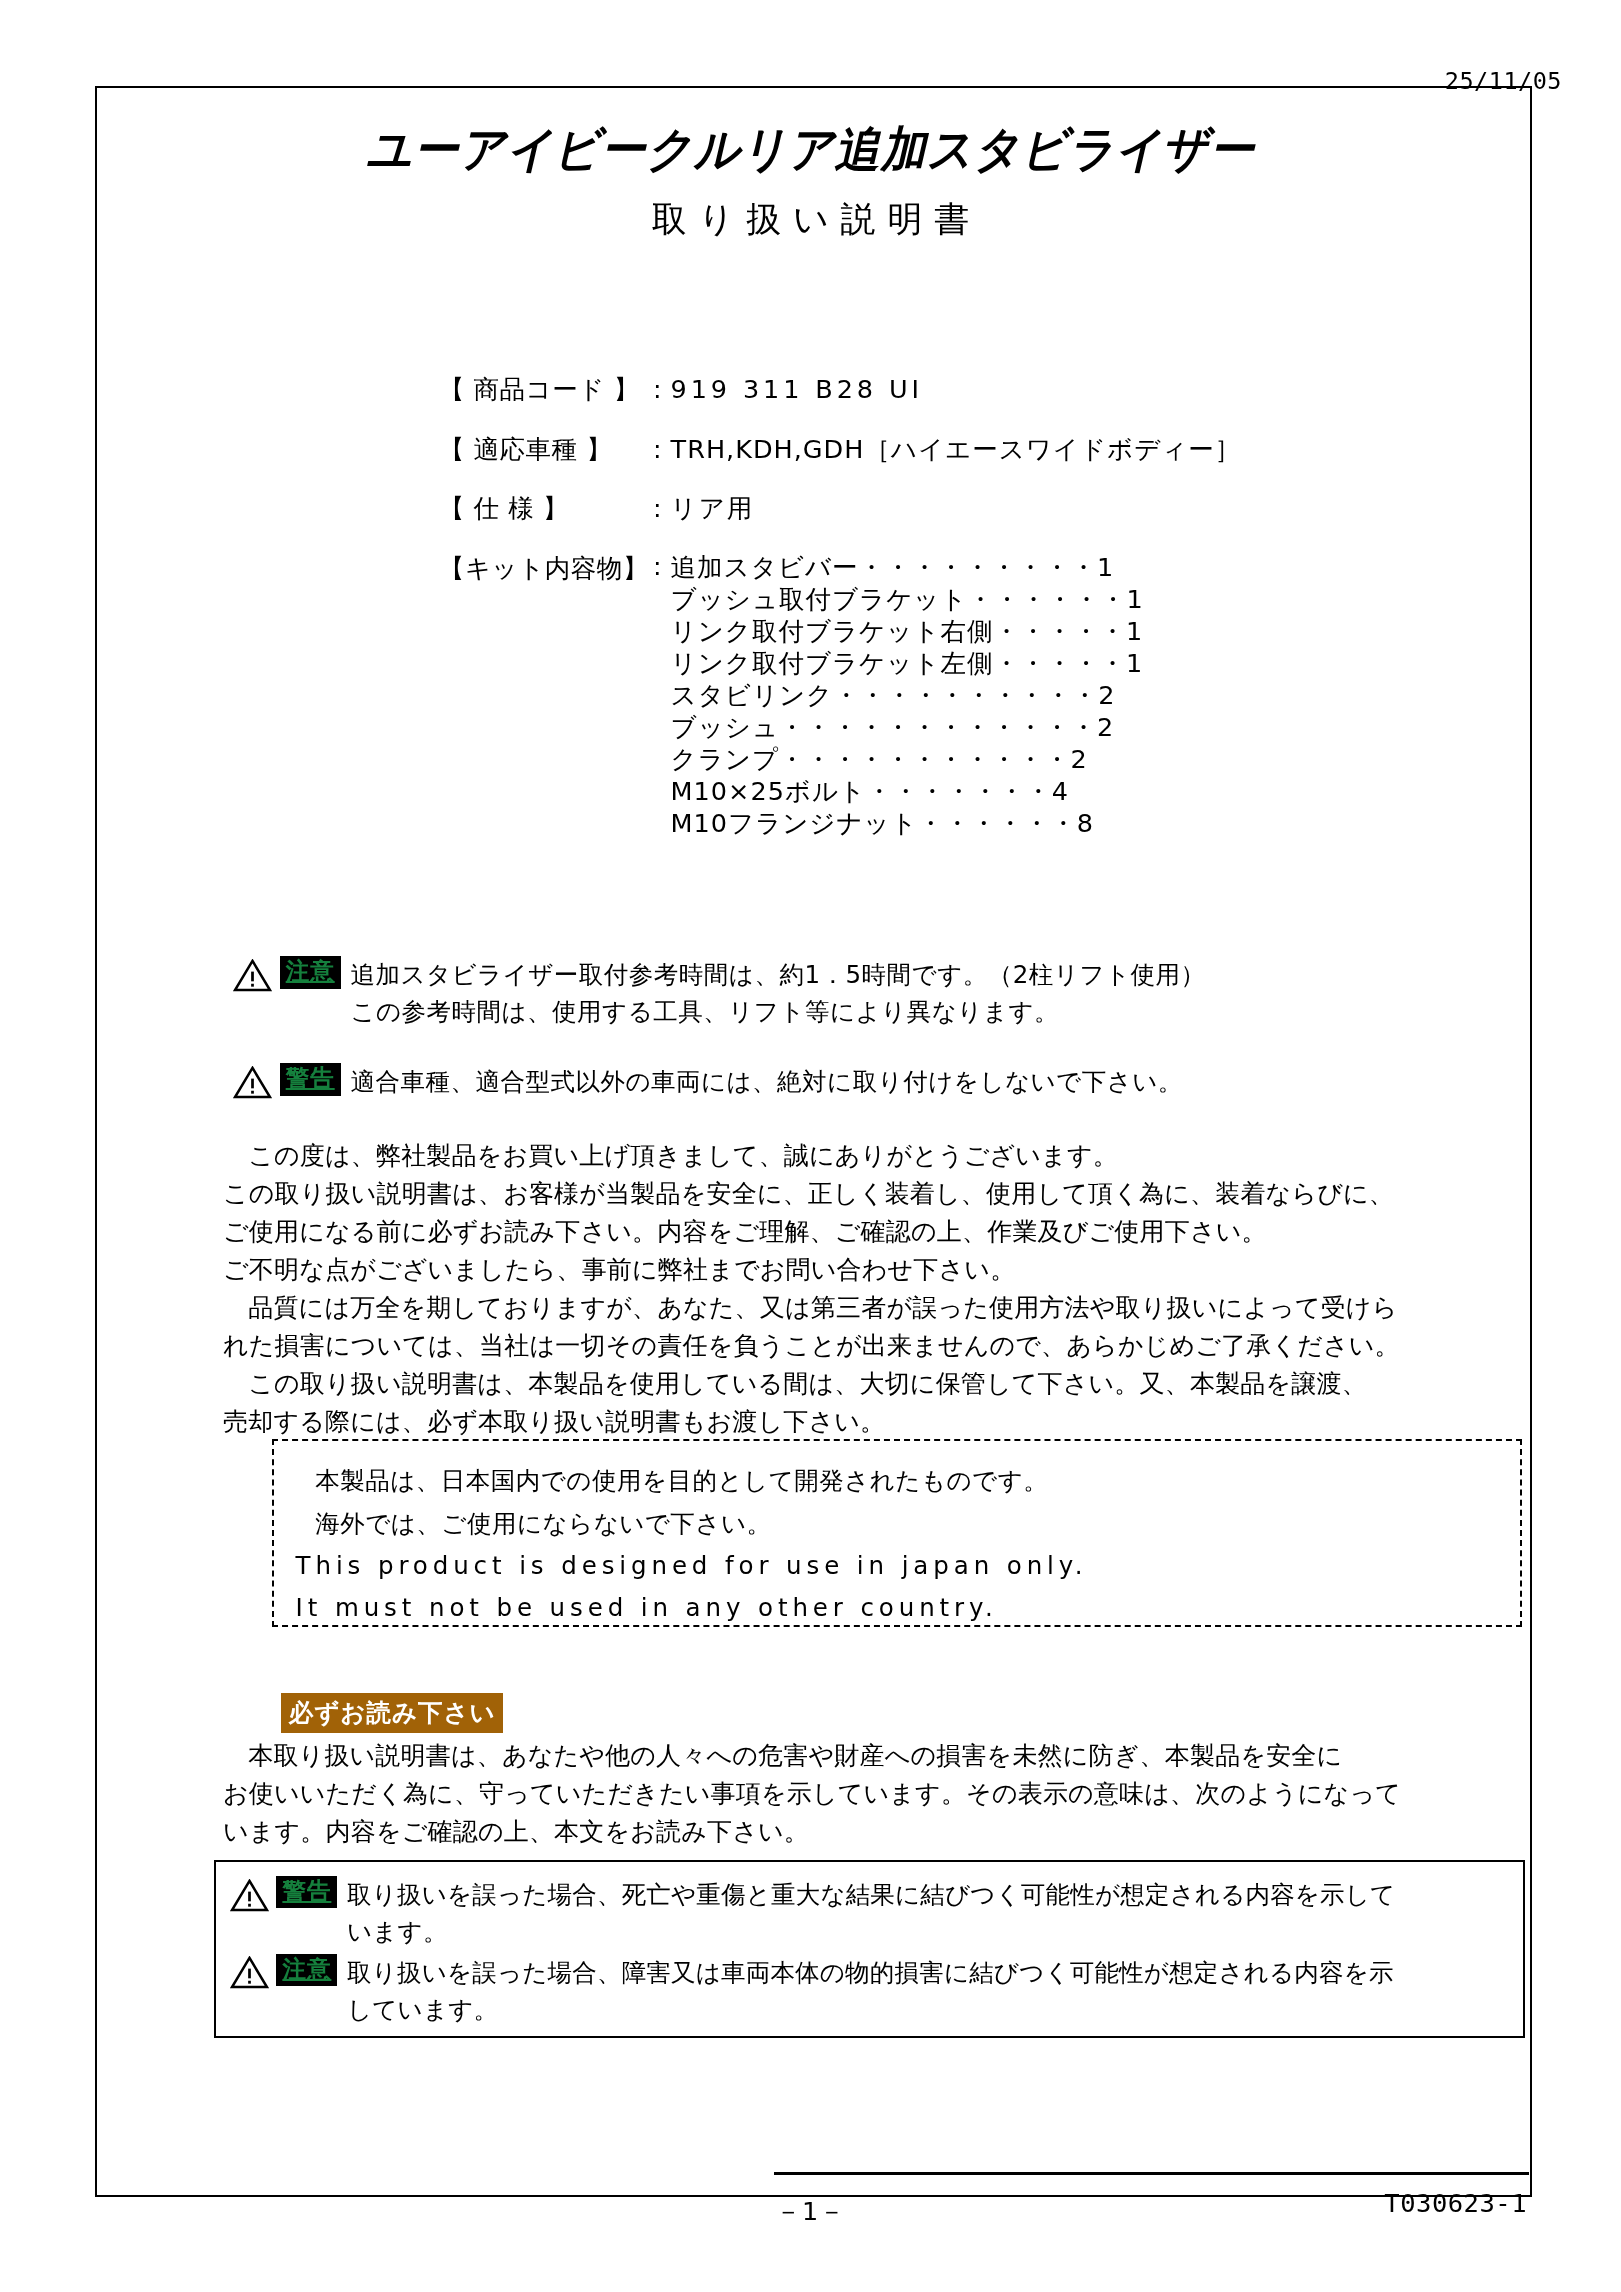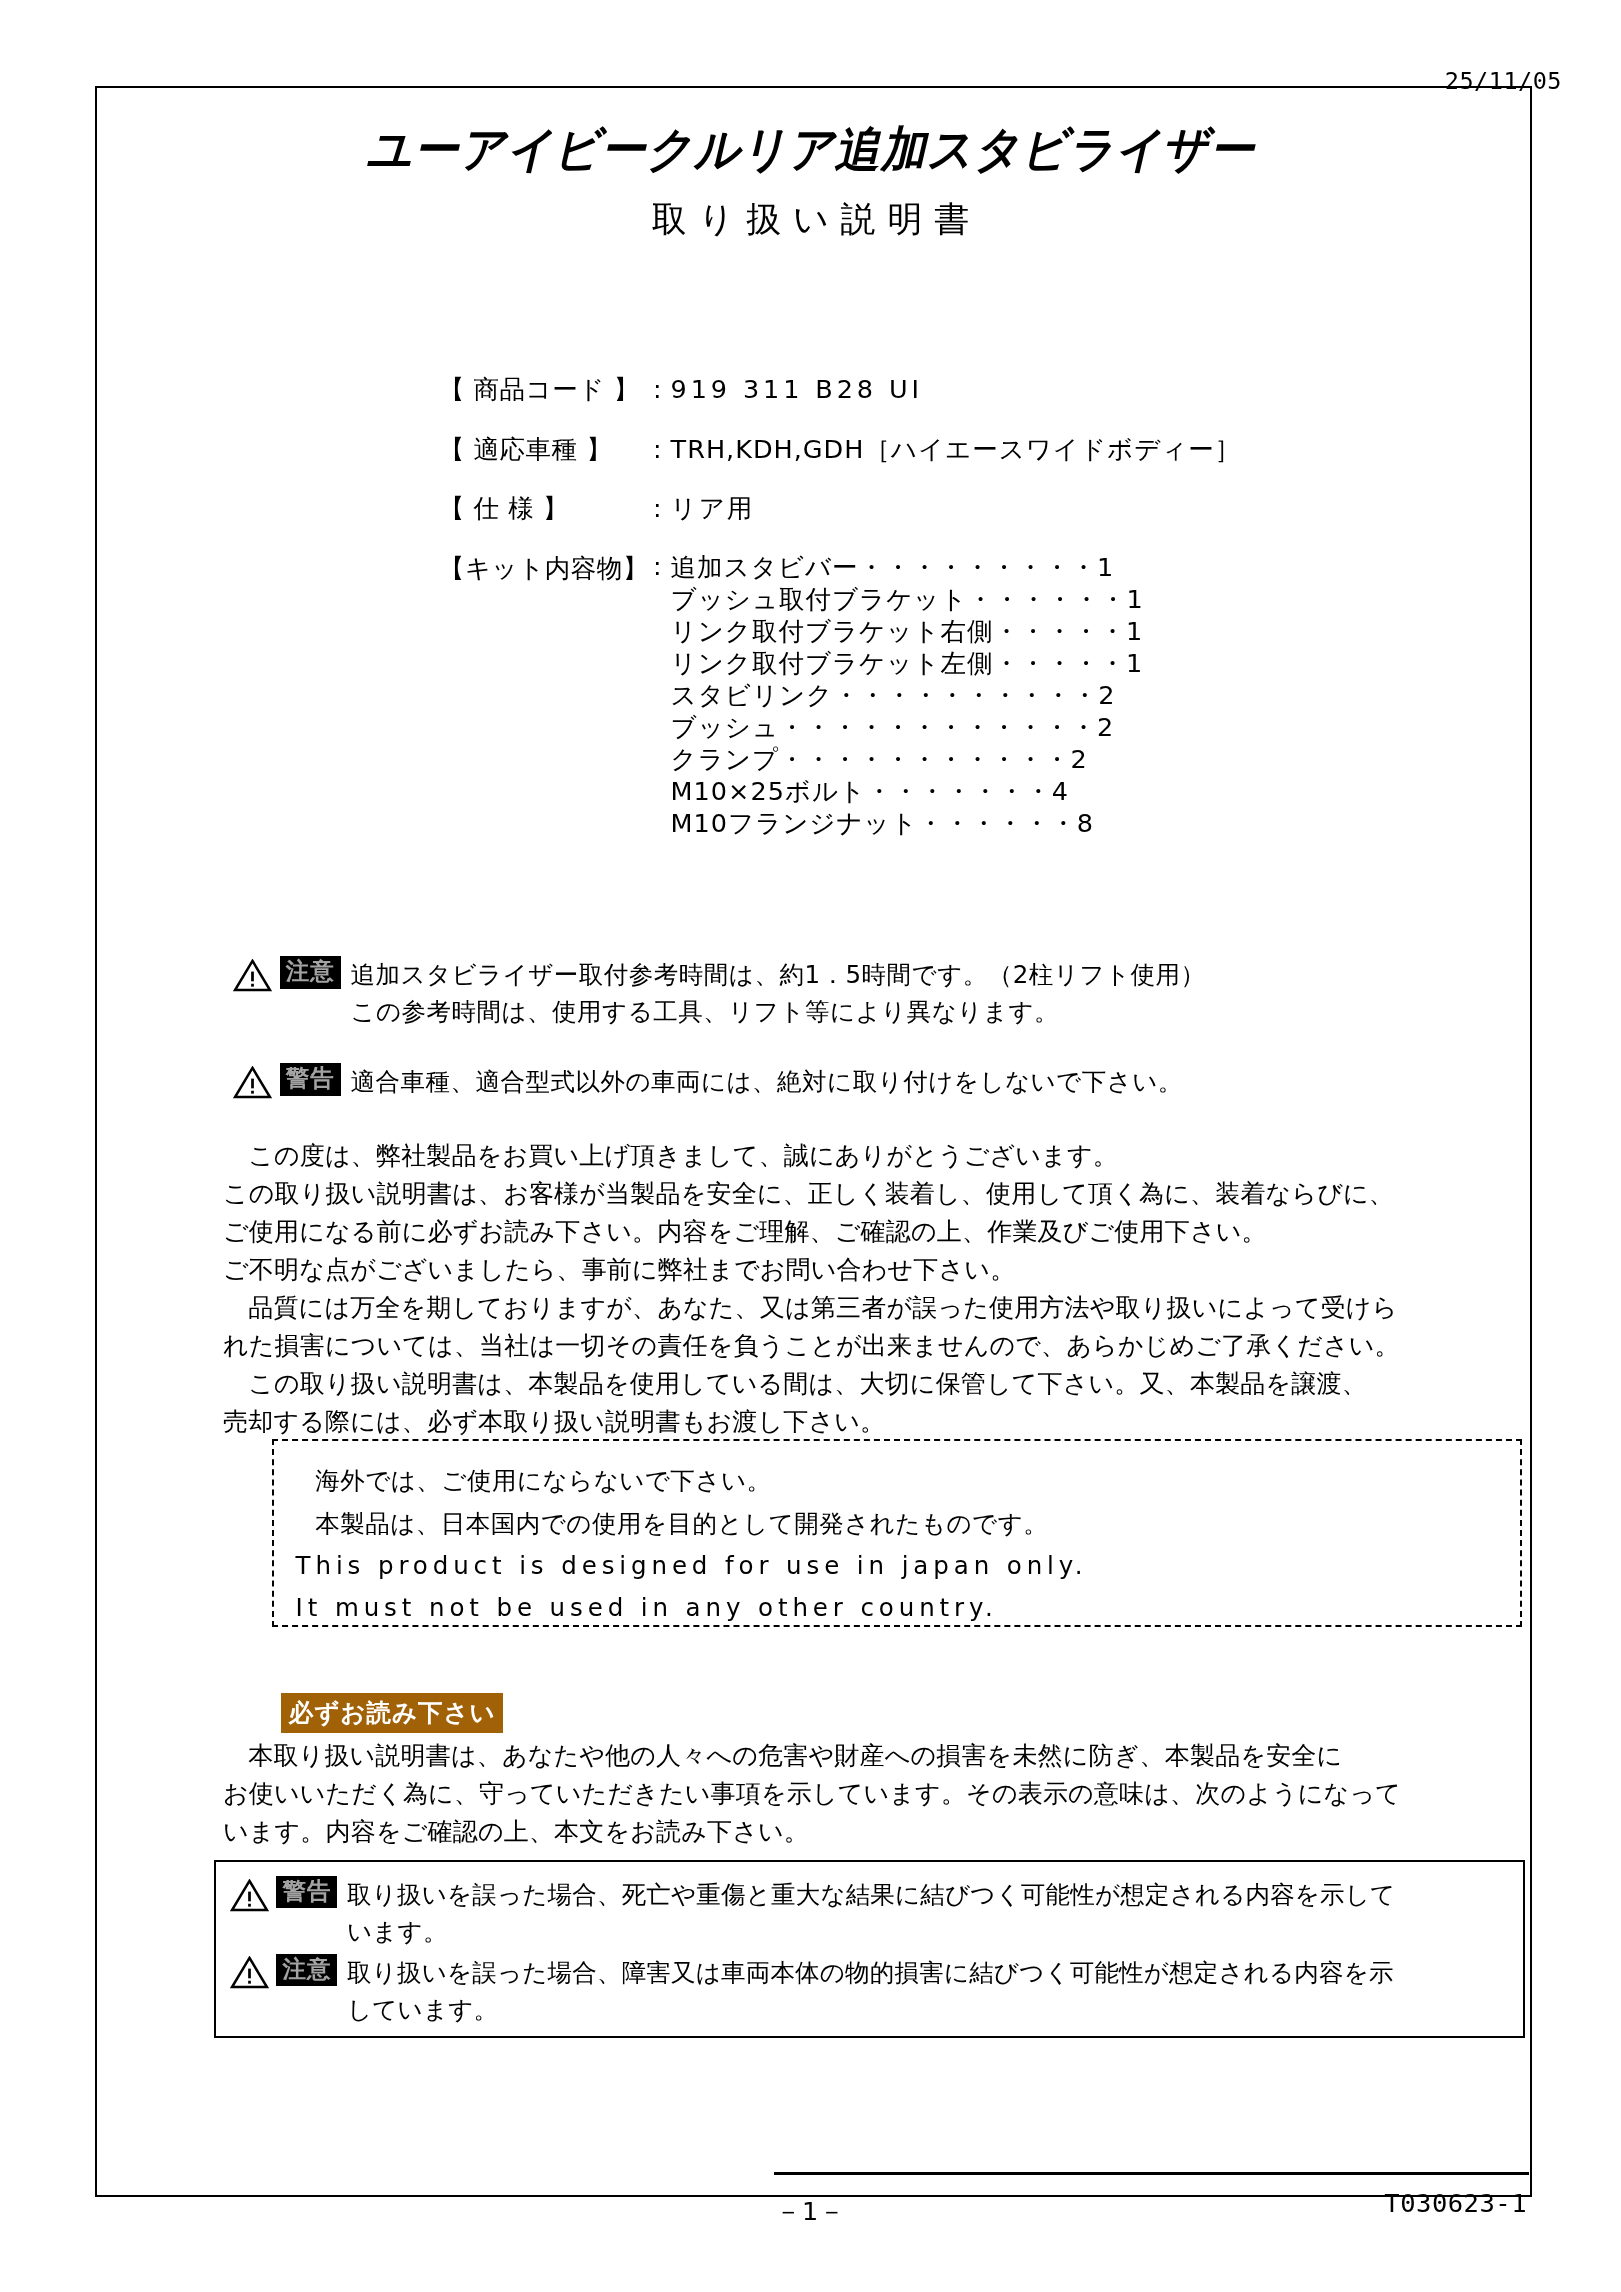--- a/index.html
+++ b/index.html
@@ -130,7 +130,7 @@
   .badge {
     flex: 0 0 auto;
     background: #000;
-    color: #a3a3a3;
+    color: #15803d;
     font-size: 23.5px;
     font-weight: bold;
     line-height: 1.18;
@@ -138,6 +138,7 @@
     letter-spacing: 1px;
     margin-right: 9.8px;
     white-space: nowrap;
+    text-decoration: underline;
   }
   .notice-text {
     font-size: 24.5px;

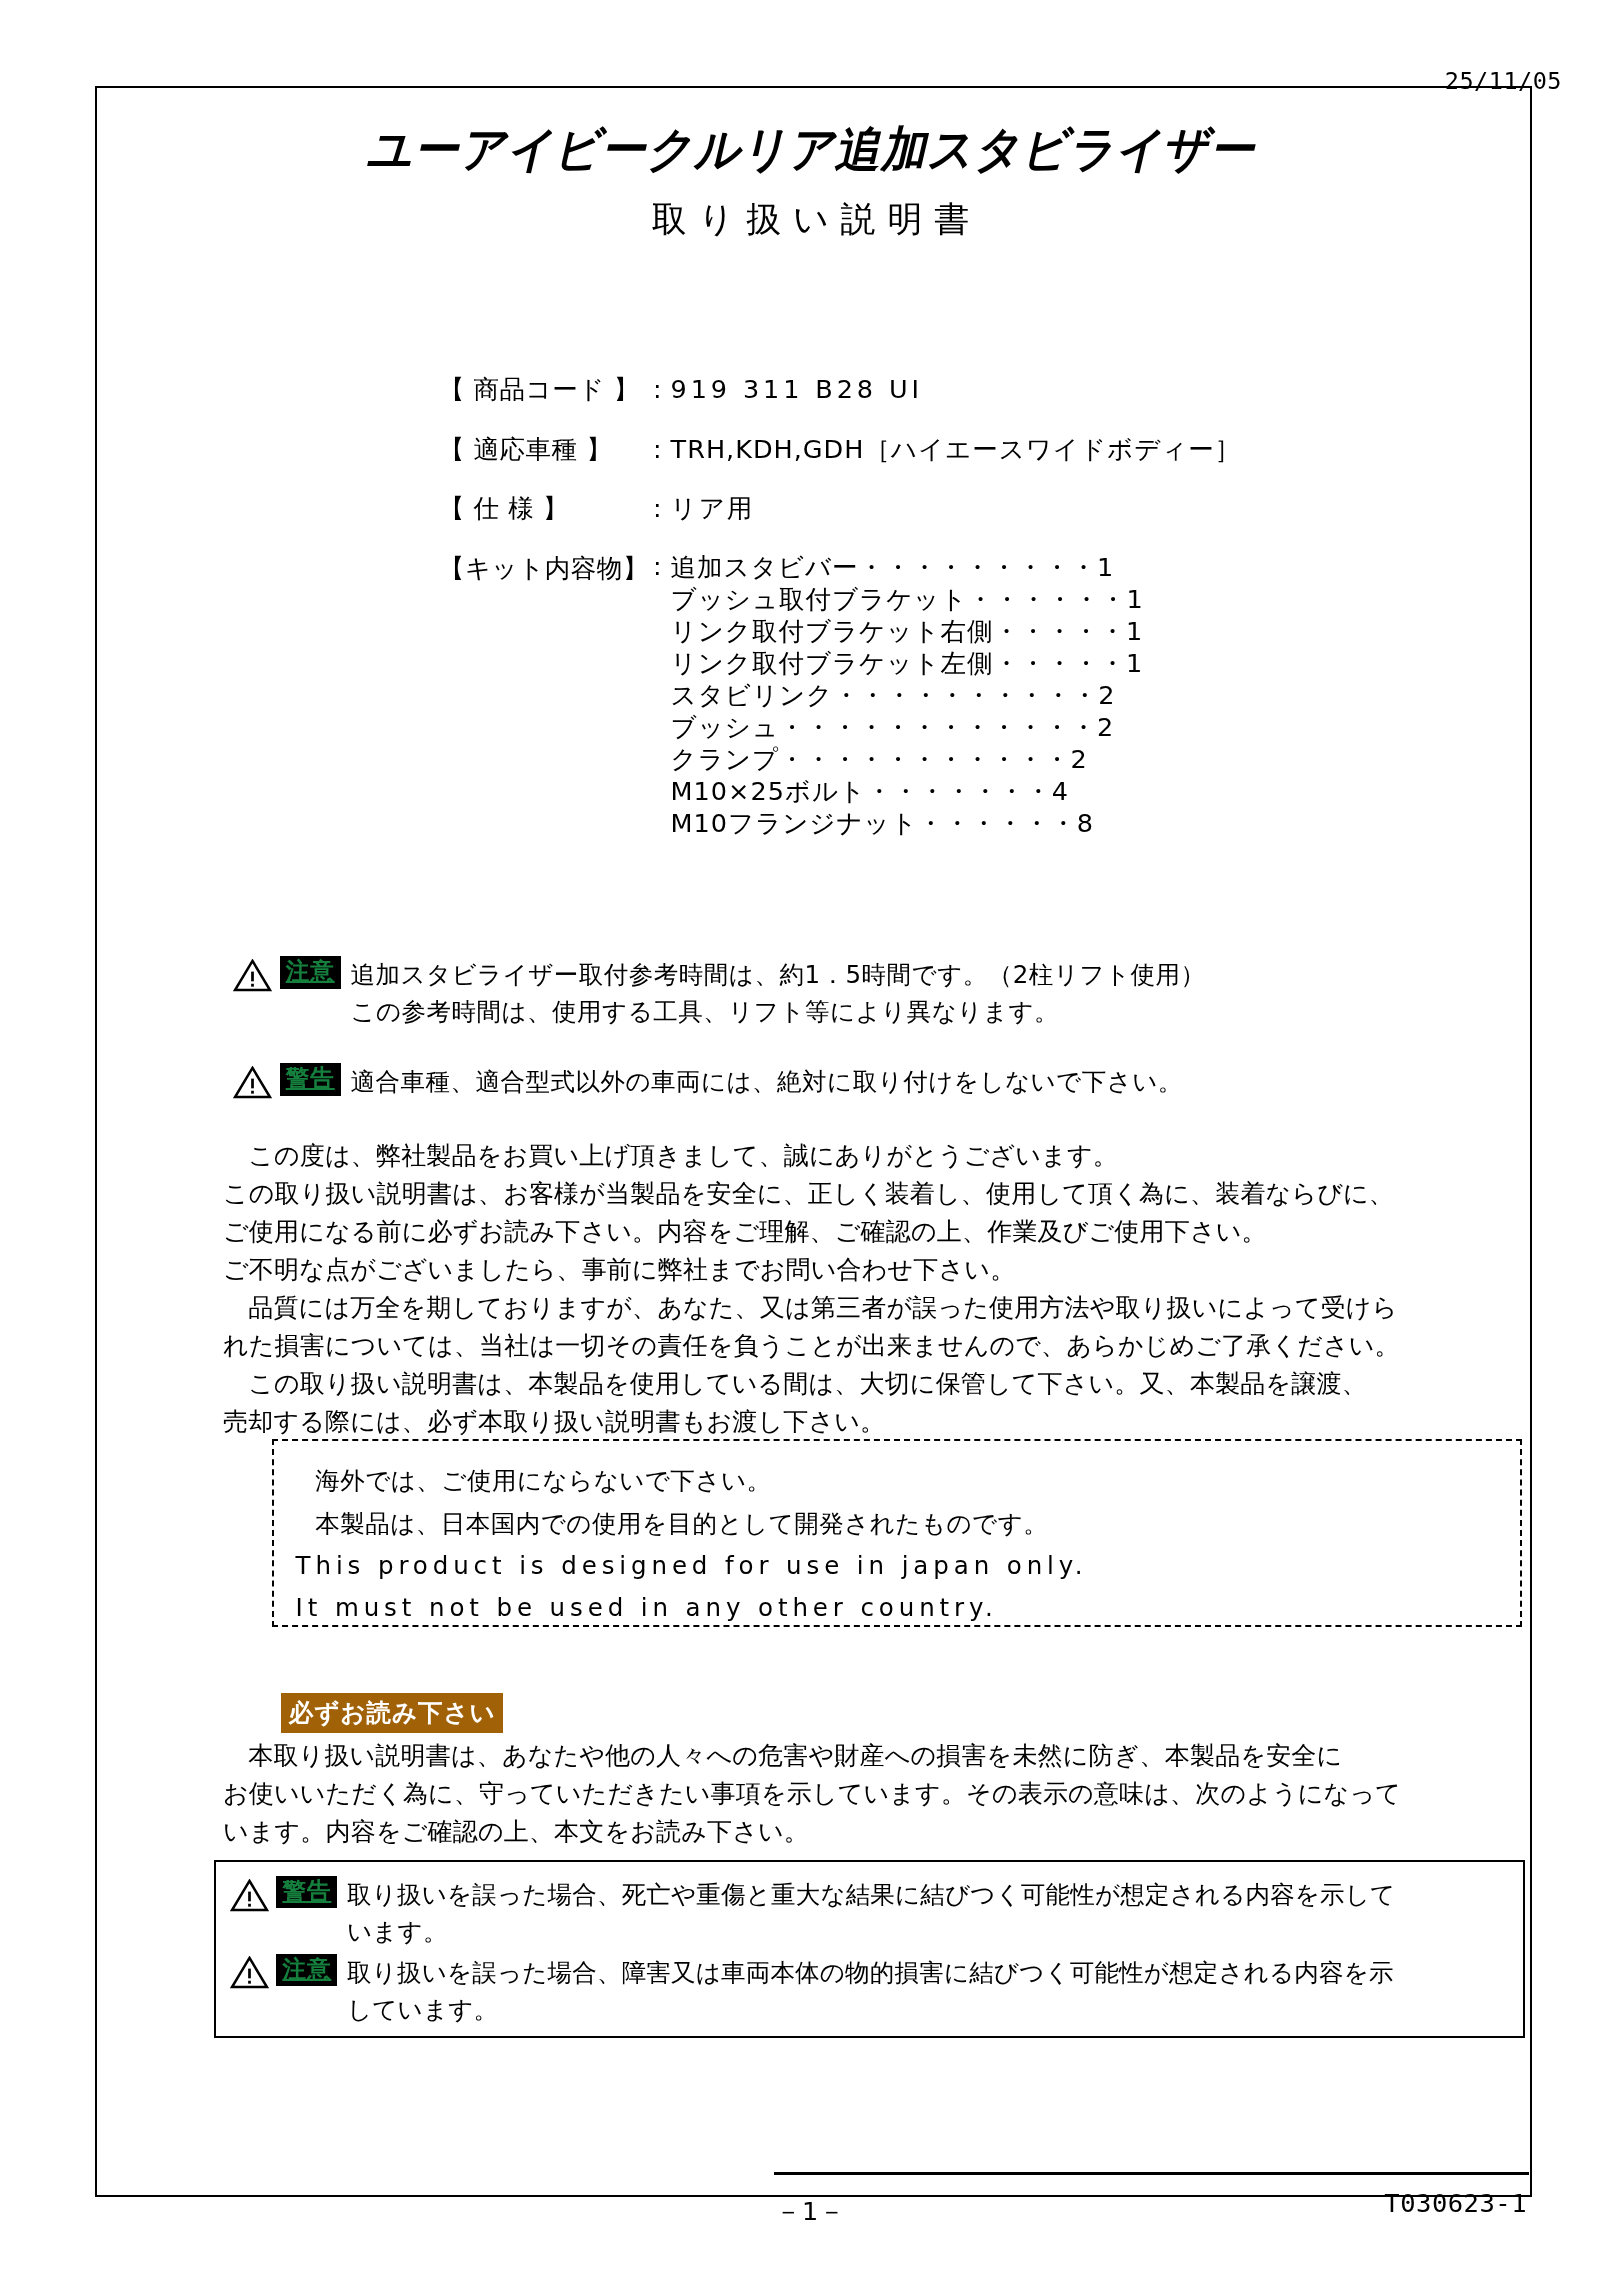--- a/index.html
+++ b/index.html
@@ -345,8 +345,8 @@
   </div>
 
   <div class="japan-box">
+    <div class="japan-jp">本製品は、日本国内での使用を目的として開発されたものです。</div>
     <div class="japan-jp">海外では、ご使用にならないで下さい。</div>
-    <div class="japan-jp">本製品は、日本国内での使用を目的として開発されたものです。</div>
     <div class="japan-en">This product is designed for use in japan only.</div>
     <div class="japan-en">It must not be used in any other country.</div>
   </div>

